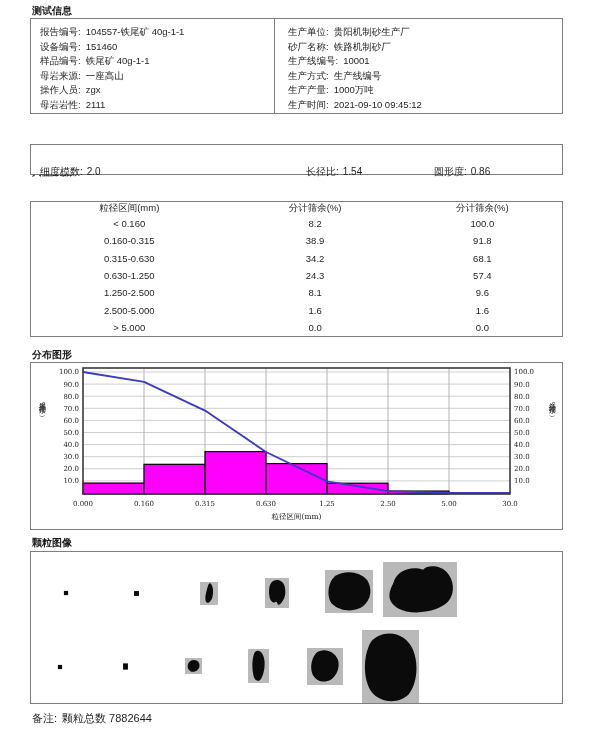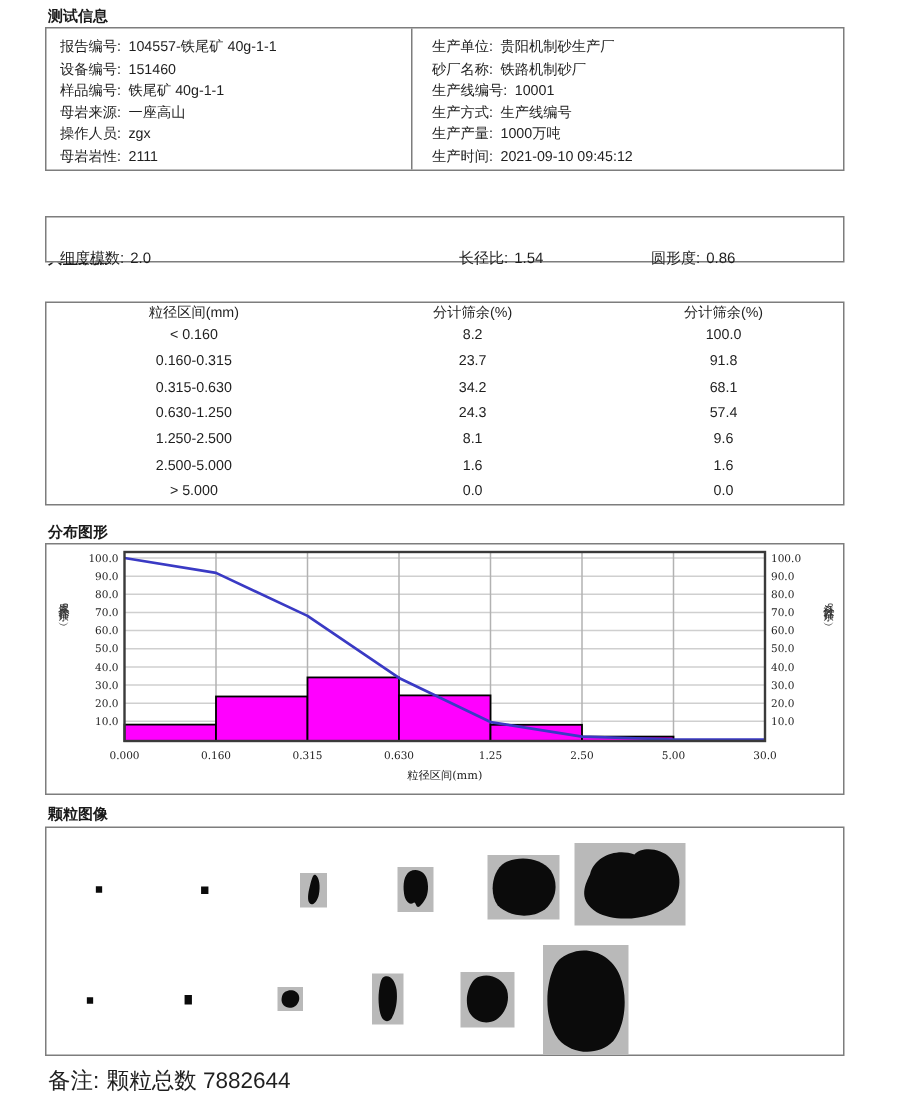--- a/index.html
+++ b/index.html
@@ -105,7 +105,7 @@
           </tr>
           <tr>
             <td>0.160-0.315</td>
-            <td>23.7</td>
+            <td>38.9</td>
             <td>91.8</td>
           </tr>
           <tr>

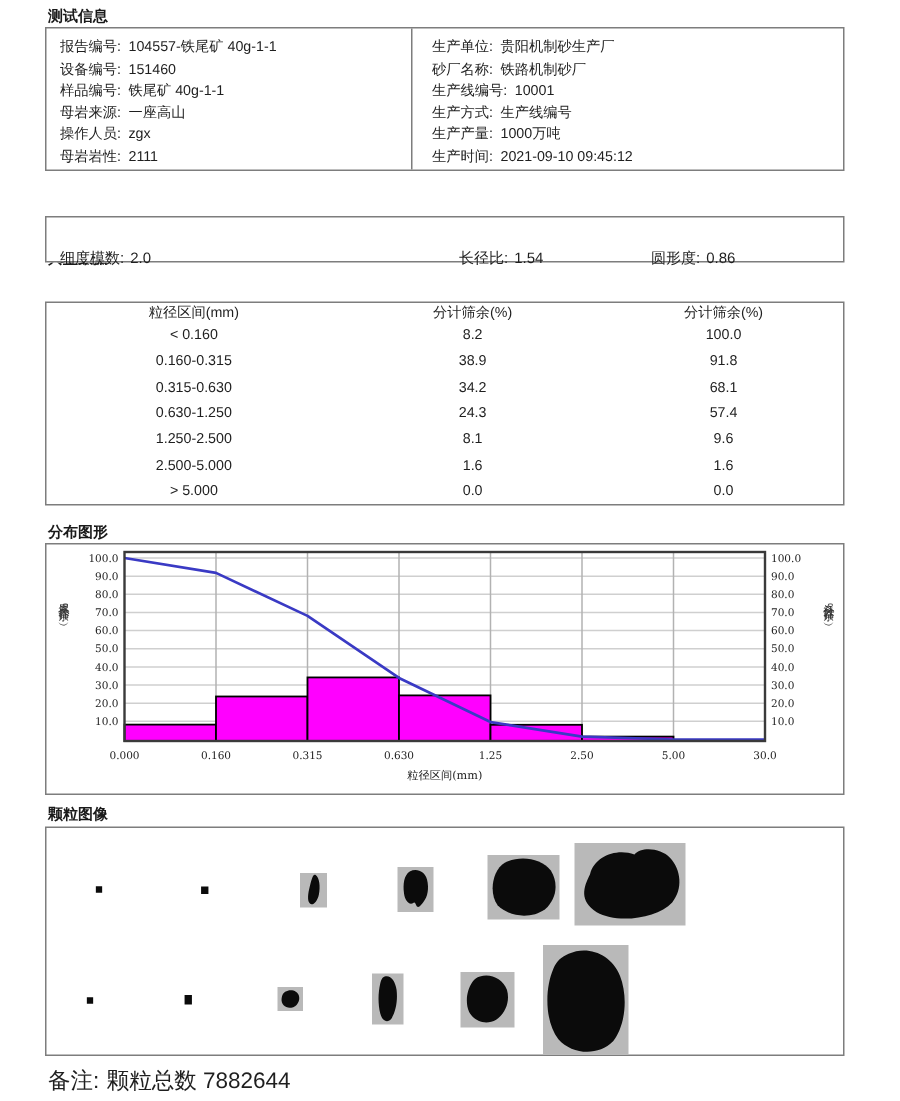--- a/index.html
+++ b/index.html
@@ -42,7 +42,7 @@
   .particle.graybg{background:#b9b9b9;}
   .particle svg{display:block;width:100%;height:100%;}
   
-  .remark{position:absolute;left:32px;top:711px;font-size:15px;white-space:nowrap;}
+  .remark{position:absolute;left:32px;top:711px;font-size:11px;white-space:nowrap;}
   .remark .lbl{margin-right:5px;}
 </style>
 </head>

